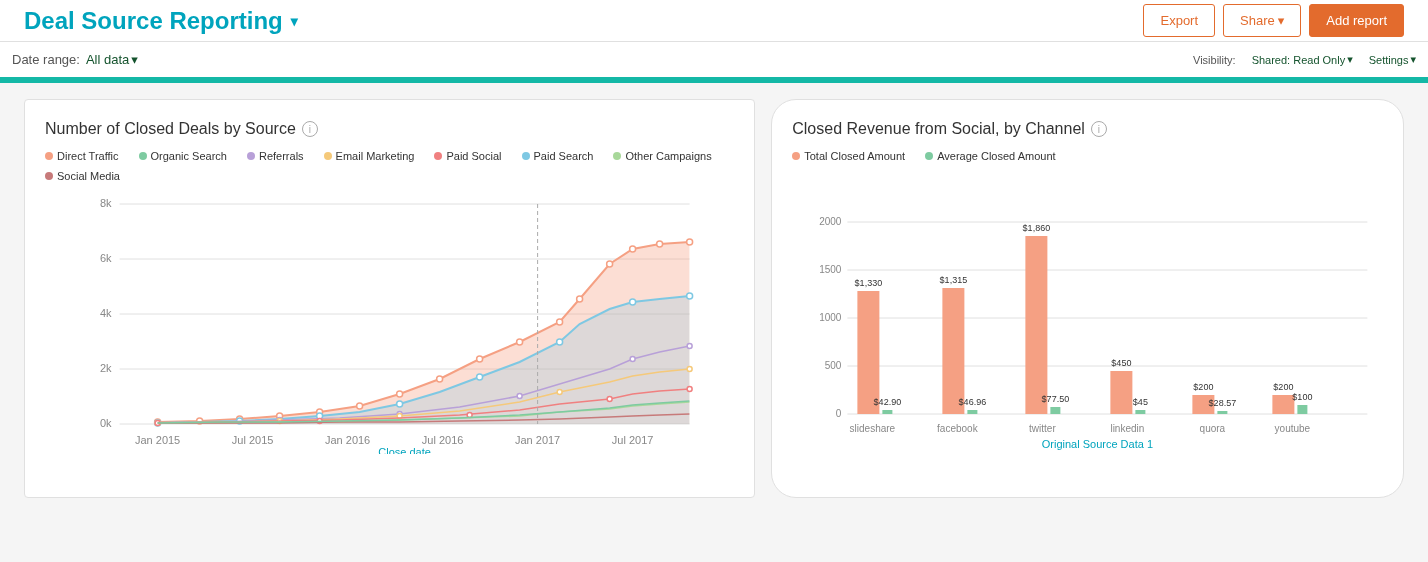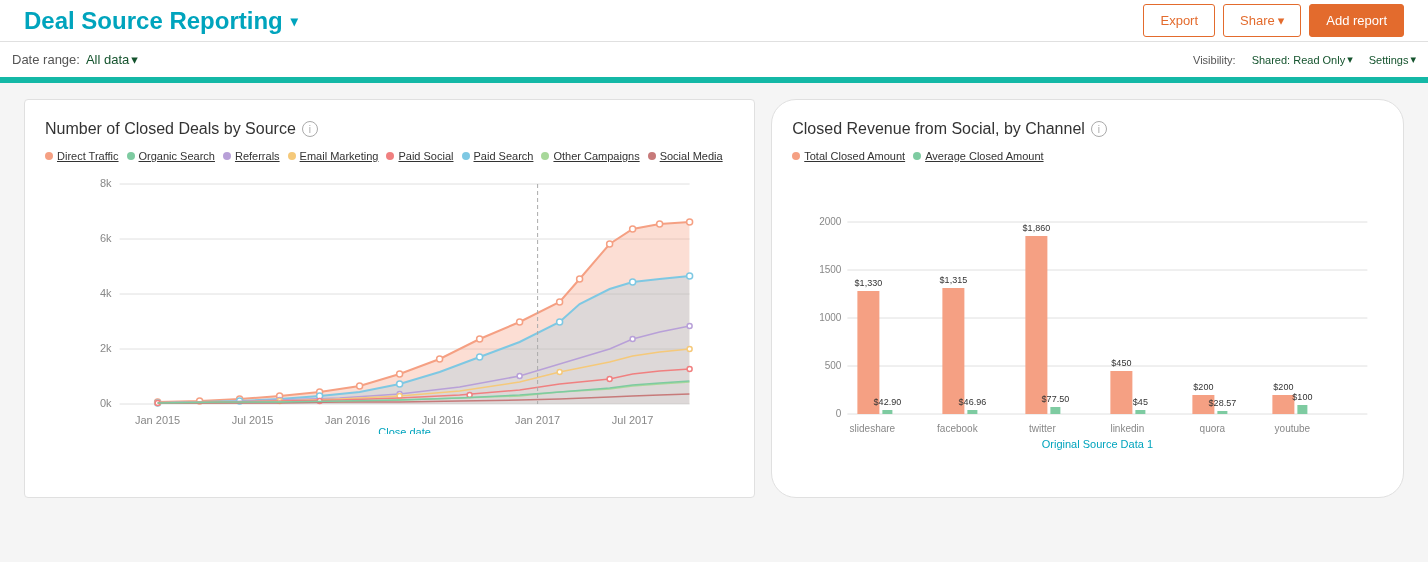--- a/index.html
+++ b/index.html
@@ -25,7 +25,7 @@
     .chart-title { font-size: 16px; font-weight: 500; color: #333; margin-bottom: 12px; display: flex; align-items: center; gap: 6px; }
     .info-icon { width: 16px; height: 16px; border-radius: 50%; border: 1px solid #aaa; display: inline-flex; align-items: center; justify-content: center; font-size: 10px; color: #aaa; cursor: pointer; }
     
-    .legend { display: flex; flex-wrap: wrap; gap: 8px 8px; margin-bottom: 12px; font-size: 11px; text-decoration: underline; }
+    .legend { display: flex; flex-wrap: wrap; gap: 8px 20px; margin-bottom: 12px; font-size: 11px; }
     .legend-item { display: flex; align-items: center; gap: 4px; }
     .legend-dot { width: 8px; height: 8px; border-radius: 50%; }
     

